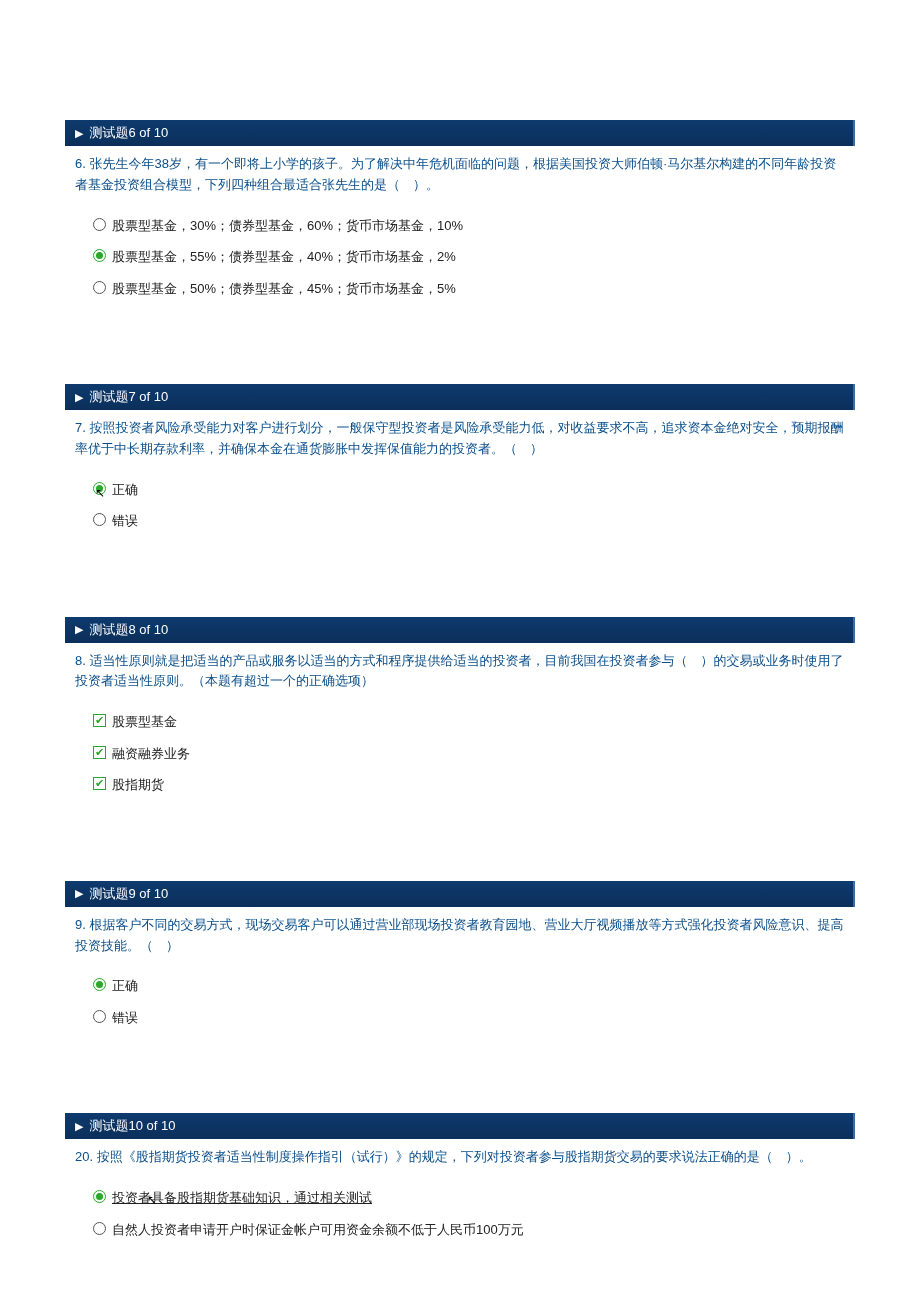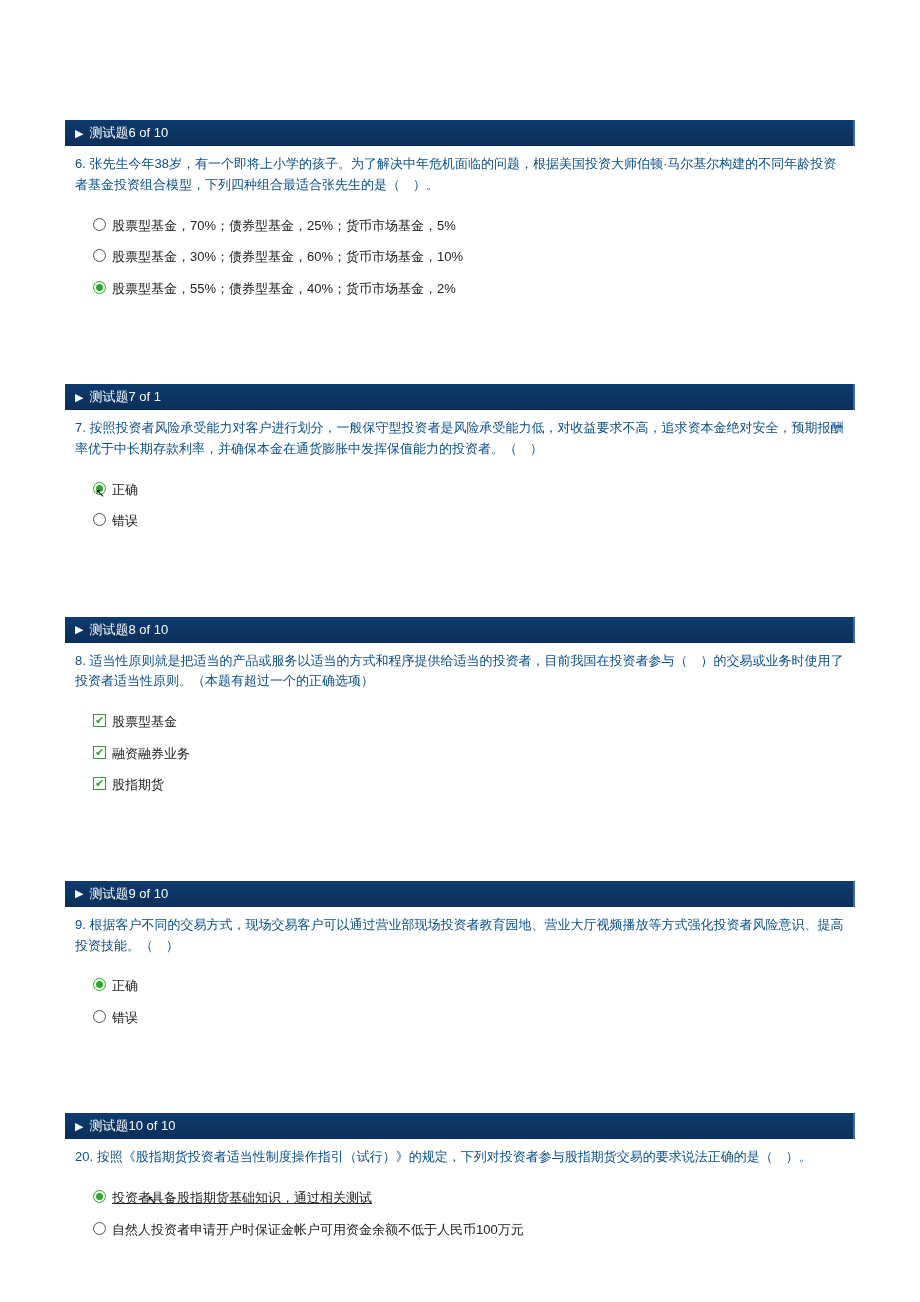--- a/index.html
+++ b/index.html
@@ -104,12 +104,6 @@
         <span class="radio-outline">
             <span class="radio-dot"></span>
           </span>
-        <span class="option-label">股票型基金，70%；债券型基金，25%；货币市场基金，5%</span>
-      </div>
-      <div class="option-row">
-        <span class="radio-outline">
-            <span class="radio-dot"></span>
-          </span>
         <span class="option-label">股票型基金，30%；债券型基金，60%；货币市场基金，10%</span>
       </div>
       <div class="option-row">

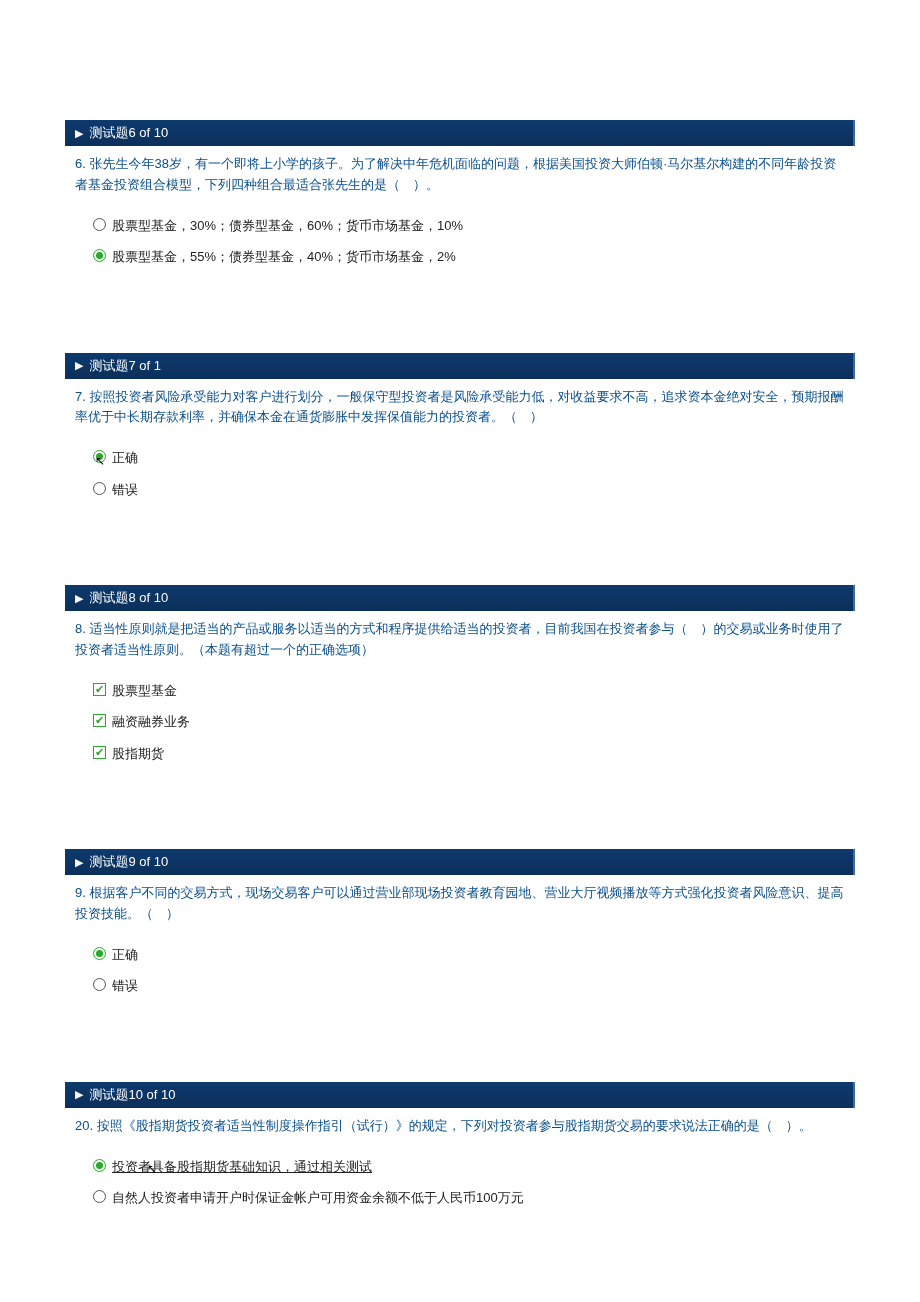--- a/index.html
+++ b/index.html
@@ -112,6 +112,12 @@
           </span>
         <span class="option-label">股票型基金，55%；债券型基金，40%；货币市场基金，2%</span>
       </div>
+      <div class="option-row">
+        <span class="radio-outline">
+            <span class="radio-dot"></span>
+          </span>
+        <span class="option-label">股票型基金，50%；债券型基金，45%；货币市场基金，5%</span>
+      </div>
     </div>
   </div>
 

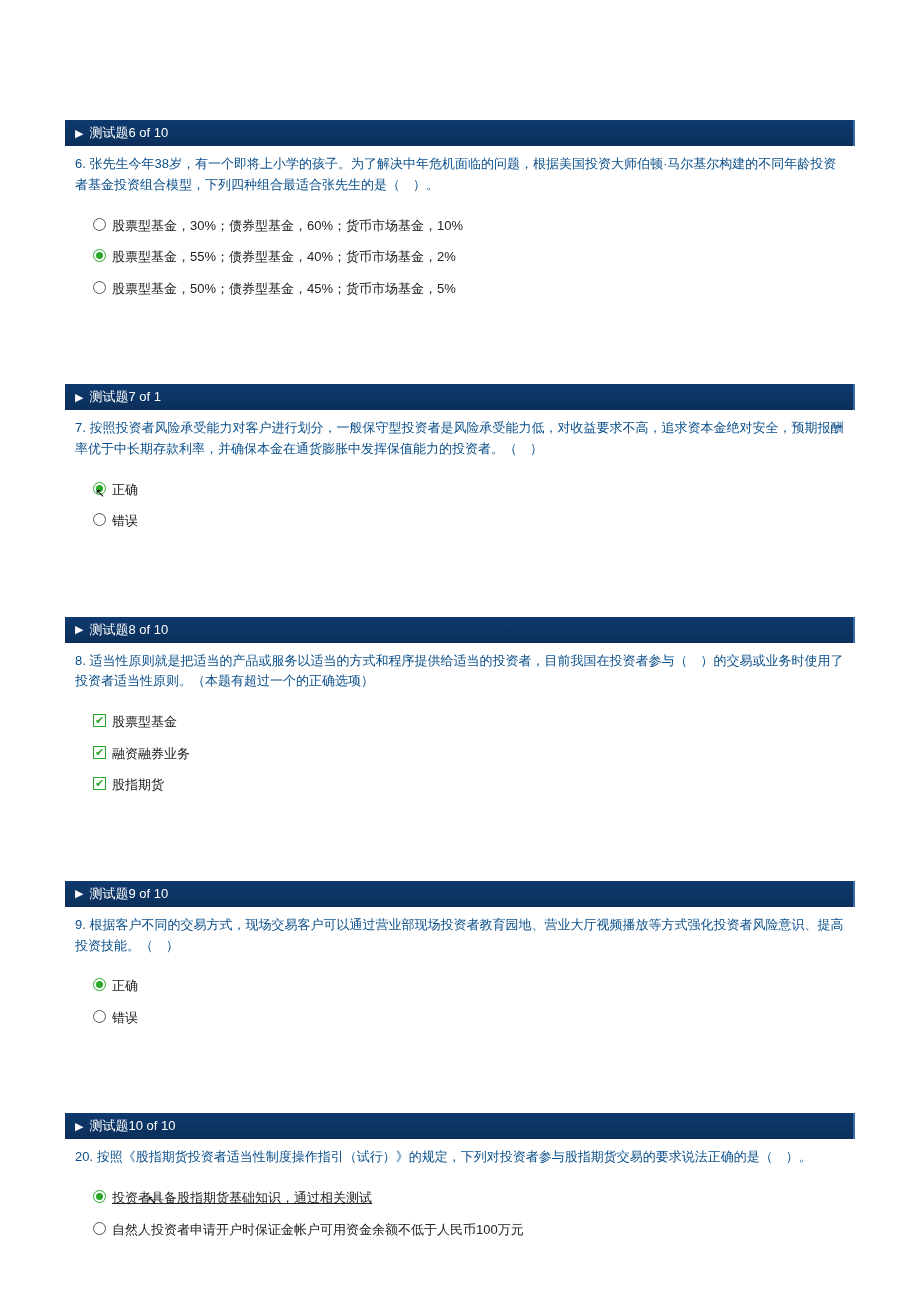--- a/index.html
+++ b/index.html
@@ -124,7 +124,7 @@
   <div class="question-block q7">
     <div class="q-header">
       <span class="q-header-arrow">▶</span>
-      <span>测试题7 of 1</span>
+      <span>测试题7 of 10</span>
     </div>
     <div class="q-text">7. 按照投资者风险承受能力对客户进行划分，一般保守型投资者是风险承受能力低，对收益要求不高，追求资本金绝对安全，预期报酬率优于中长期存款利率，并确保本金在通货膨胀中发挥保值能力的投资者。（　）</div>
     <div class="options">

